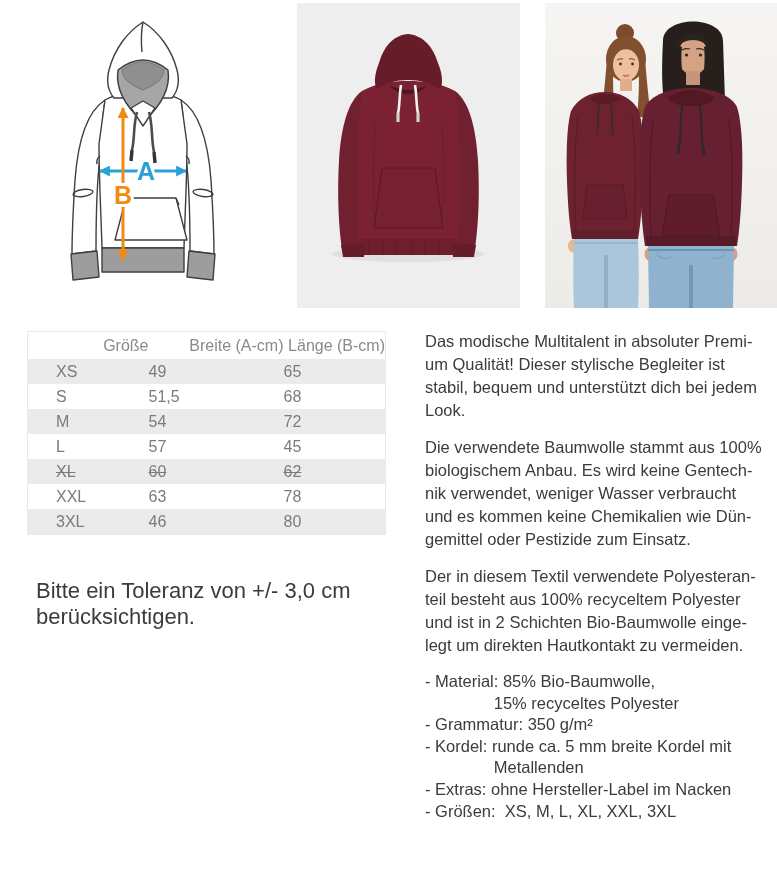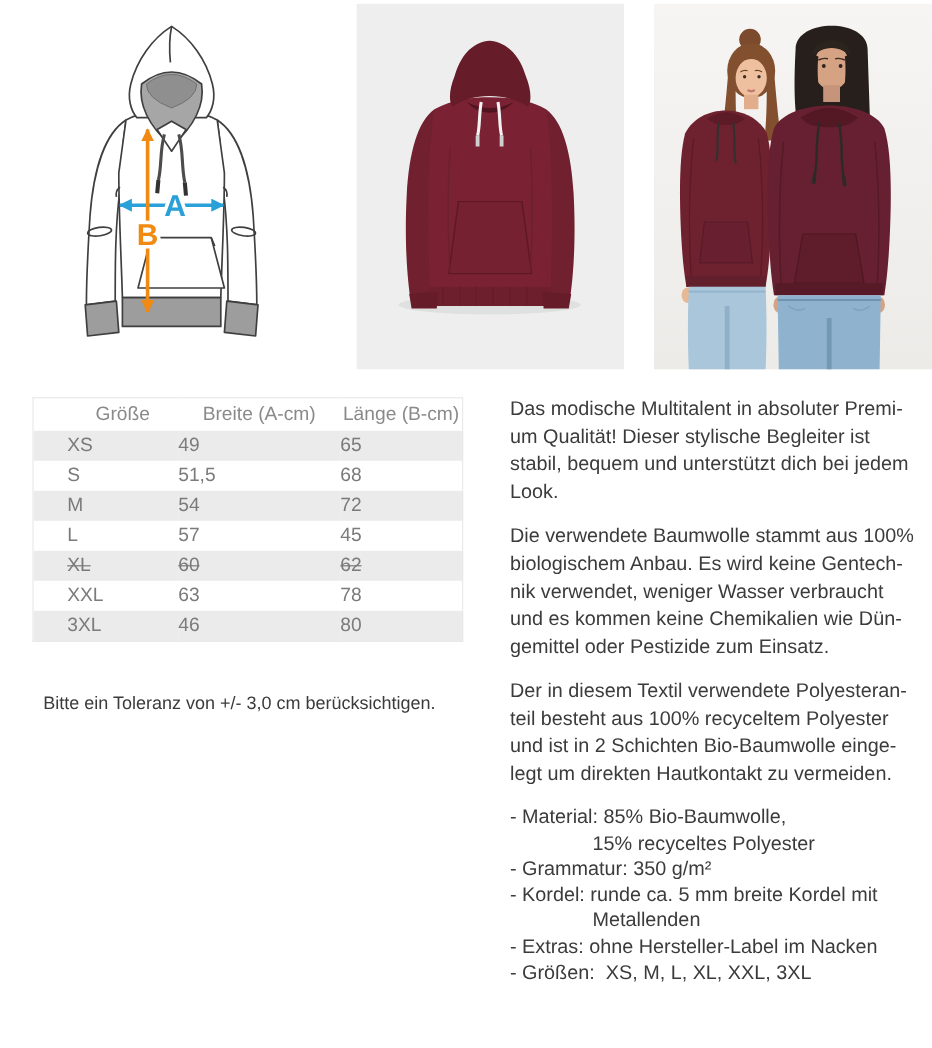--- a/index.html
+++ b/index.html
@@ -25,7 +25,7 @@
   table.size-table col.c2{width:135px;}
   table.size-table col.c3{width:102px;}
   table.size-table th{
-    font-weight:normal;color:#8a8a8a;text-align:center;
+    font-weight:normal;color:#8a8a8a;text-align:right;
     height:27px;padding:0;
   }
   table.size-table td{height:25px;padding:0;}

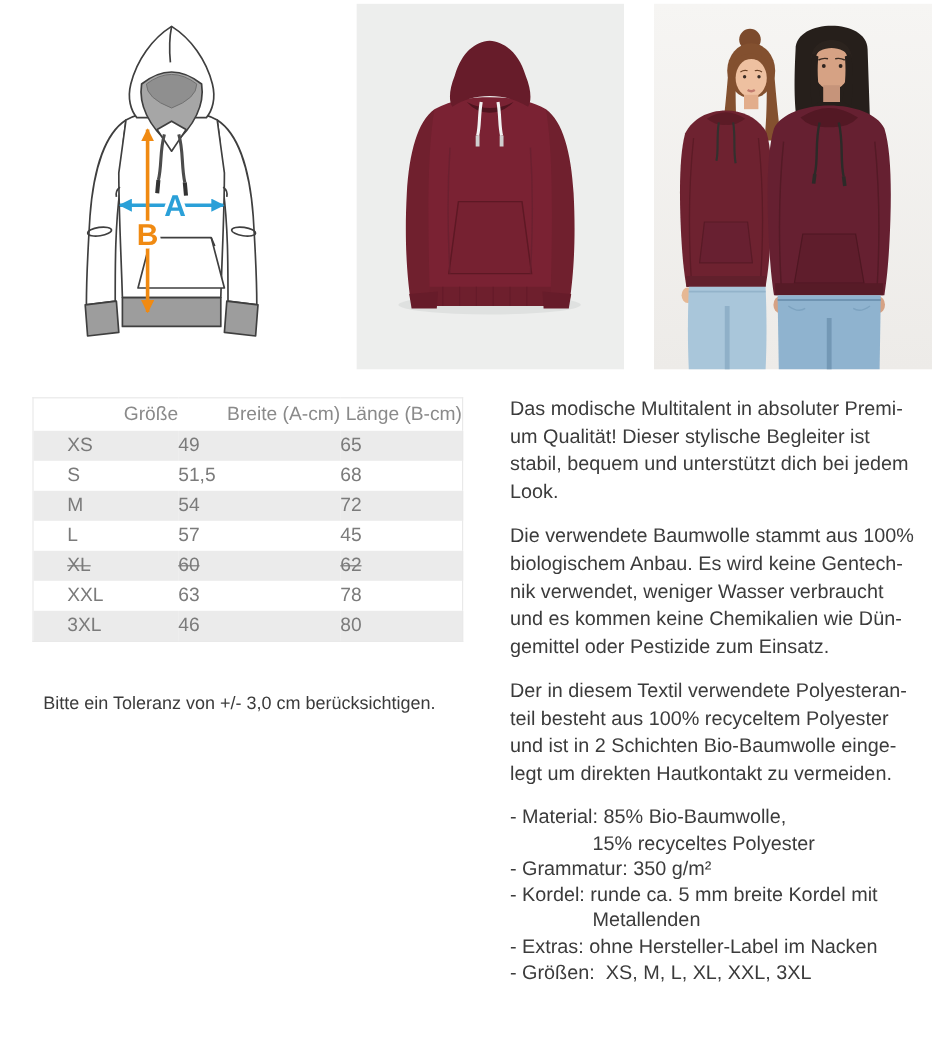--- a/index.html
+++ b/index.html
@@ -36,7 +36,7 @@
 
   .tolerance{
     position:absolute;left:36px;top:578px;width:370px;
-    font-size:15px;color:#3b3b3b;margin:0;
+    font-size:22px;color:#3b3b3b;margin:0;
   }
 
   .description{

